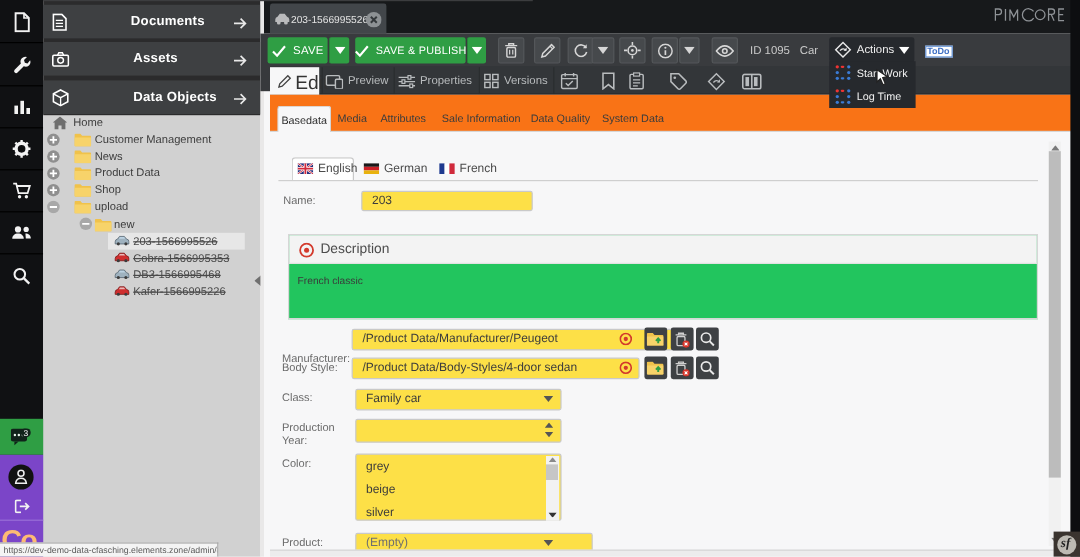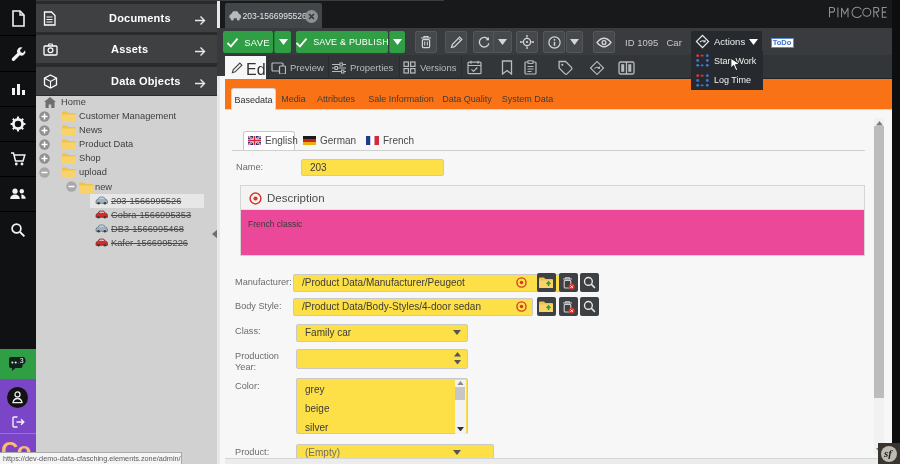--- a/index.html
+++ b/index.html
@@ -489,7 +489,7 @@
   <span class="flabel" style="left:11px;top:83px">Name:</span>
   <div class="finput" style="left:76px;top:79.5px;width:143px;height:17px">203</div>
 
-  <div class="abs" style="left:15px;top:106px;width:625px;height:70.5px;background:#ec4899;border:1px solid #d6d6d6;">
+  <div class="abs" style="left:15px;top:116px;width:625px;height:70.5px;background:#22c55e;border:1px solid #d6d6d6;">
     <div style="position:absolute;left:0;top:0;width:100%;height:24px;background:#f3f3f3;border-bottom:1px solid #e2e2e2;">
       <svg style="position:absolute;left:8px;top:6px" width="13" height="13" viewBox="0 0 13 13">
           <circle cx="6.5" cy="6.5" r="5.4" fill="none" stroke="#d33a2c" stroke-width="1.5"></circle>

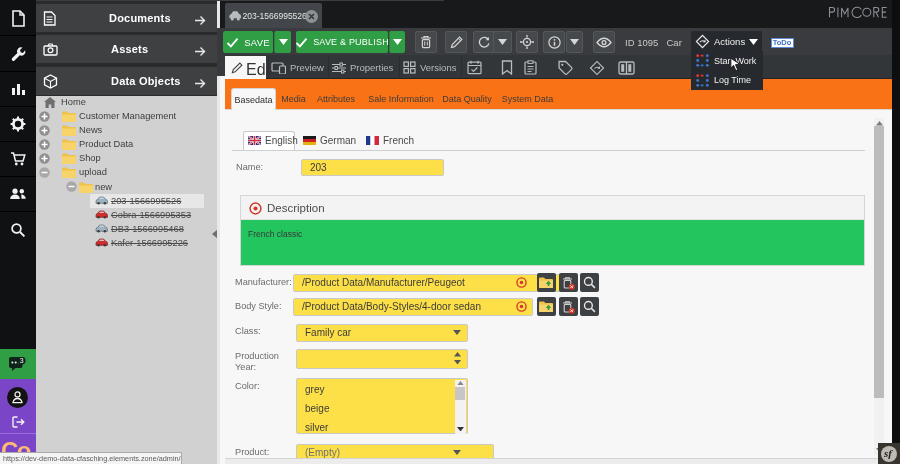--- a/index.html
+++ b/index.html
@@ -500,7 +500,7 @@
     <span style="position:absolute;left:7px;top:33px;font-size:8.5px;color:#3a3a3a;">French classic</span>
   </div>
 
-  <span class="flabel" style="left:10px;top:198px">Manufacturer:</span>
+  <span class="flabel" style="left:10px;top:215px">Manufacturer:</span>
   <div class="finput" style="left:68px;top:194.5px;width:279px;height:18px">/Product Data/Manufacturer/Peugeot</div>
   <svg style="position:absolute;left:291px;top:198px" width="11" height="11" viewBox="0 0 13 13">
       <circle cx="6.5" cy="6.5" r="5.4" fill="none" stroke="#d33a2c" stroke-width="1.6"></circle>

